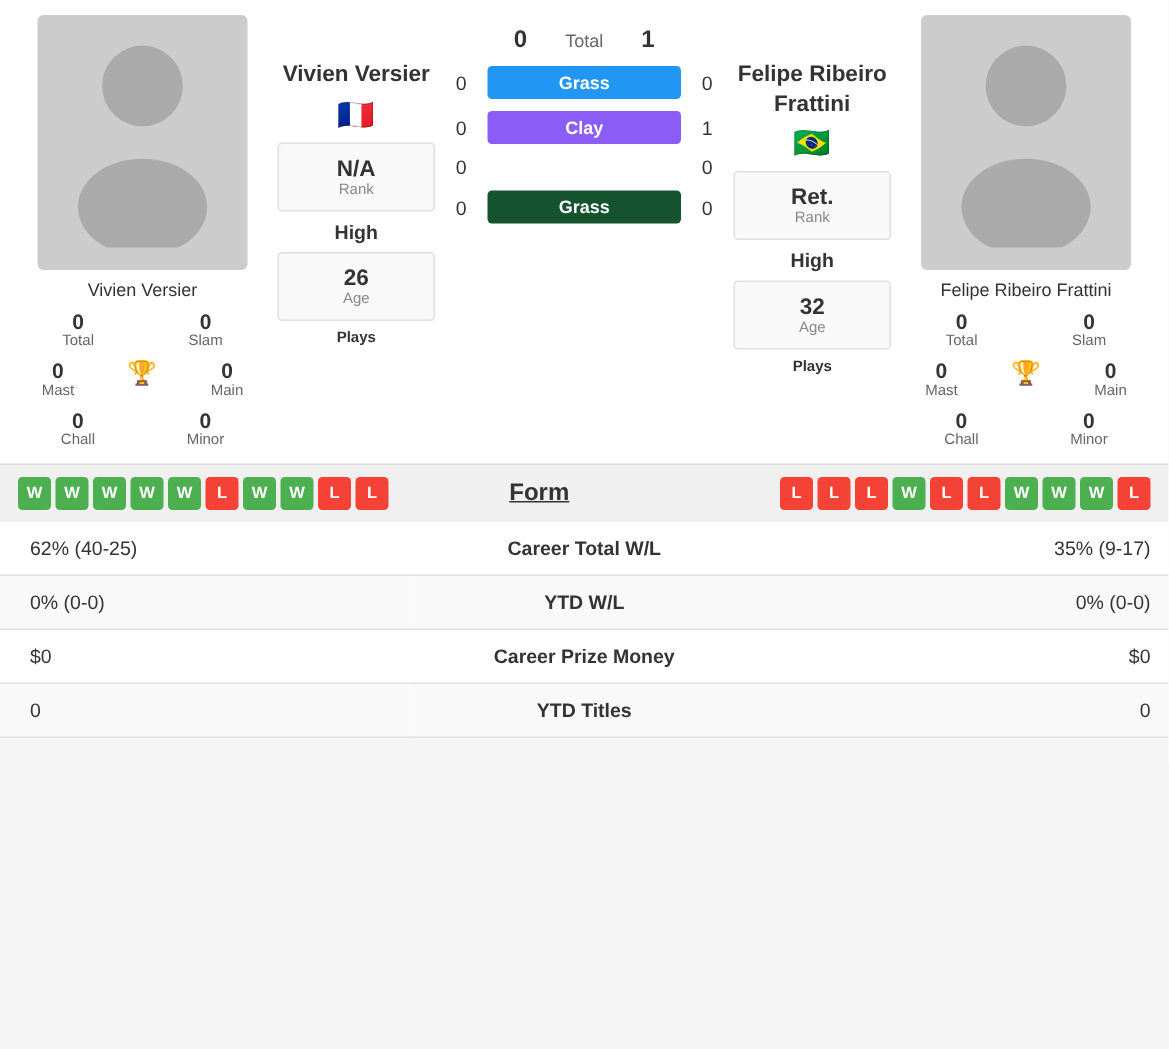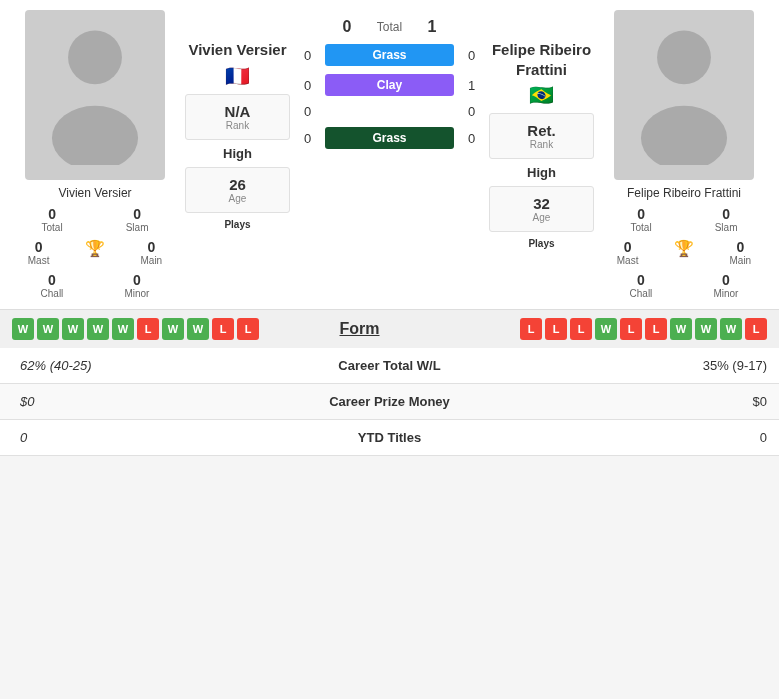--- a/index.html
+++ b/index.html
@@ -175,7 +175,6 @@
       text-align: left;
       width: 35%;
       padding-left: 20px;
-      font-style: italic;
     }
 
     .stats-table .center-label {

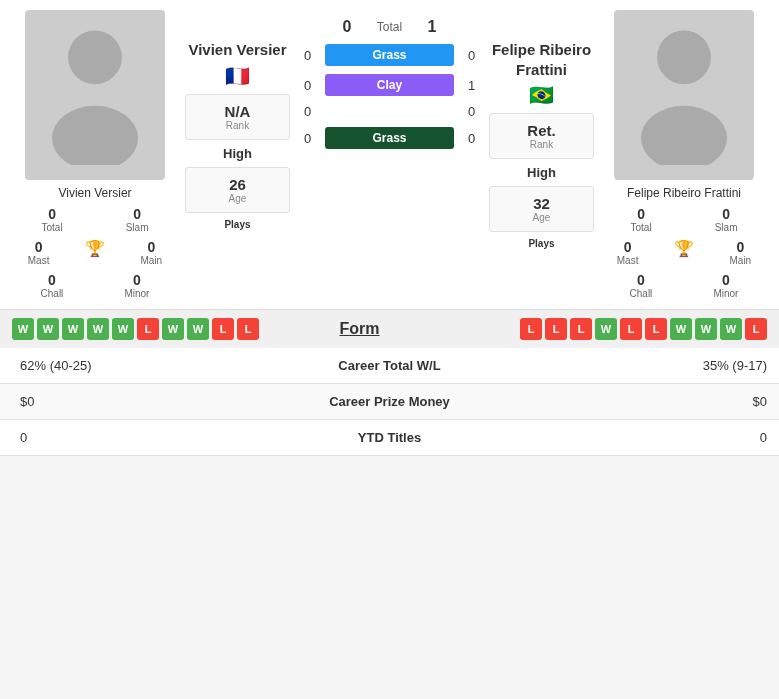--- a/index.html
+++ b/index.html
@@ -505,6 +505,11 @@
       <td class="left-val">62% (40-25)</td>
       <td class="center-label">Career Total W/L</td>
       <td class="right-val">35% (9-17)</td>
+    </tr>
+    <tr>
+      <td class="left-val">0% (0-0)</td>
+      <td class="center-label">YTD W/L</td>
+      <td class="right-val">0% (0-0)</td>
     </tr>
     <tr>
       <td class="left-val">$0</td>

